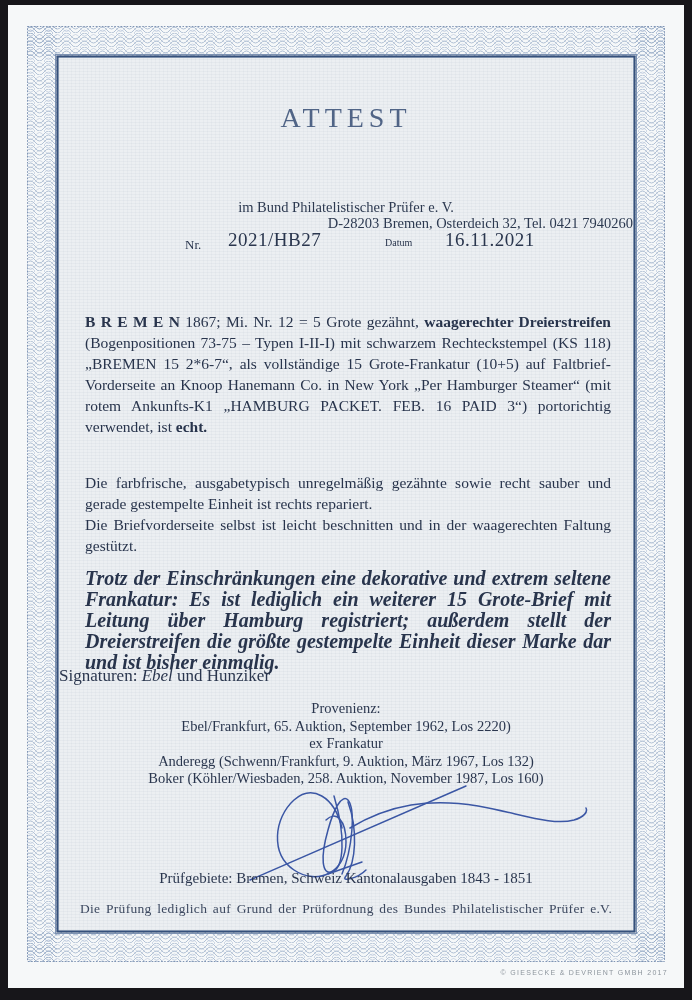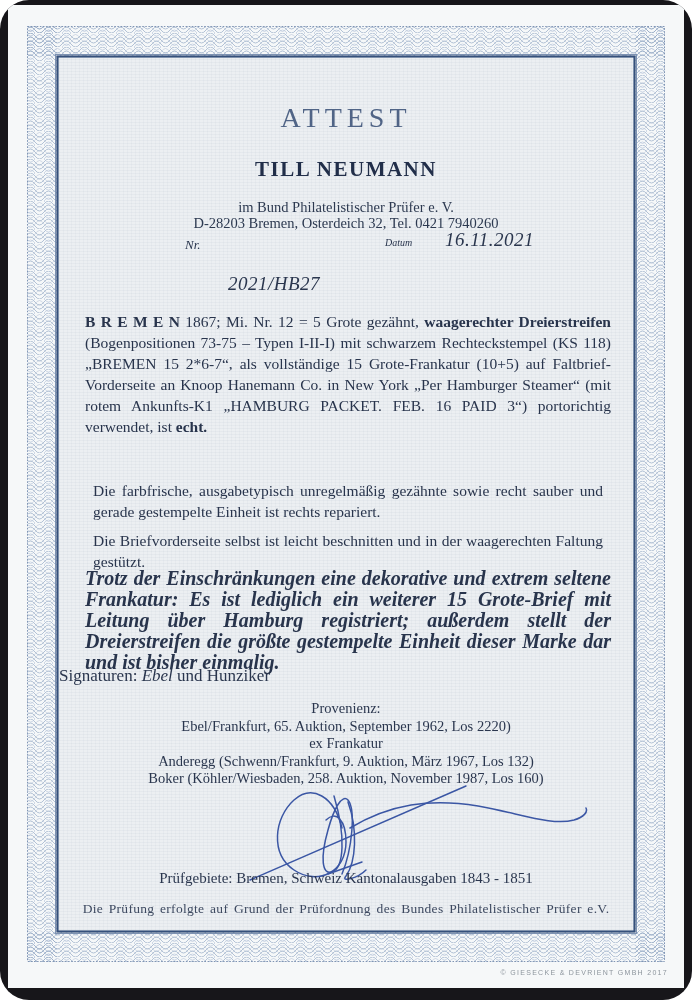--- a/index.html
+++ b/index.html
@@ -9,7 +9,6 @@
     background:#17161a;
     overflow:hidden;
     font-family:"Liberation Serif","DejaVu Serif",serif;
-    border-radius:29px;
   }
   .paper{
     position:absolute;

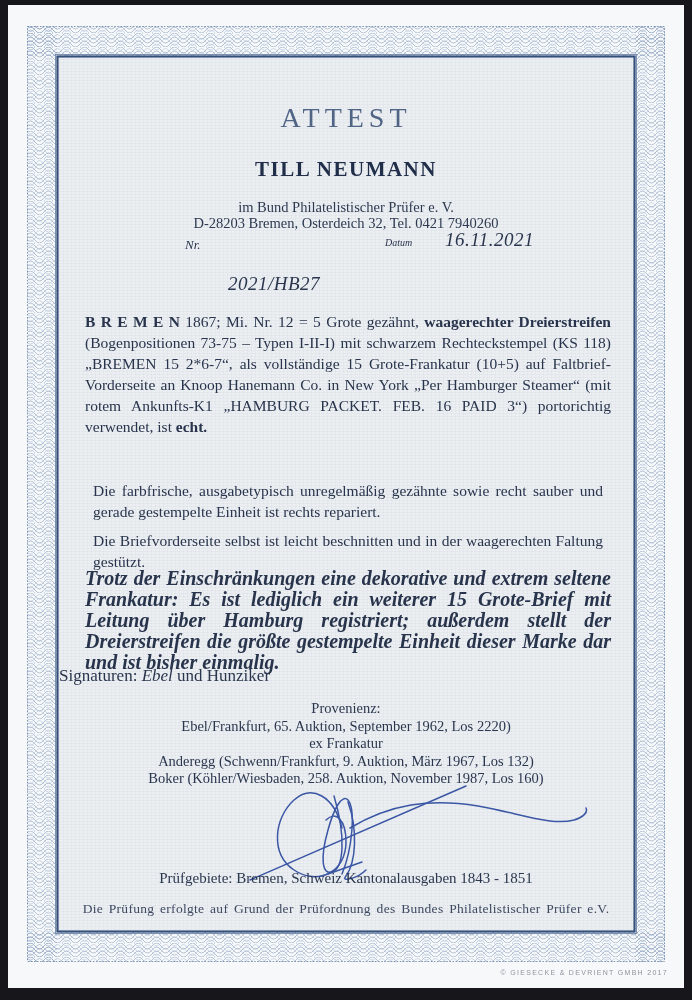--- a/index.html
+++ b/index.html
@@ -105,7 +105,6 @@
 
       <div class="title">ATTEST</div>
 
-      <div class="examiner-name">TILL NEUMANN</div>
       <div class="examiner-assoc">im Bund Philatelistischer Prüfer e. V.</div>
       <div class="examiner-addr">D-28203 Bremen, Osterdeich 32, Tel. 0421 7940260</div>
 

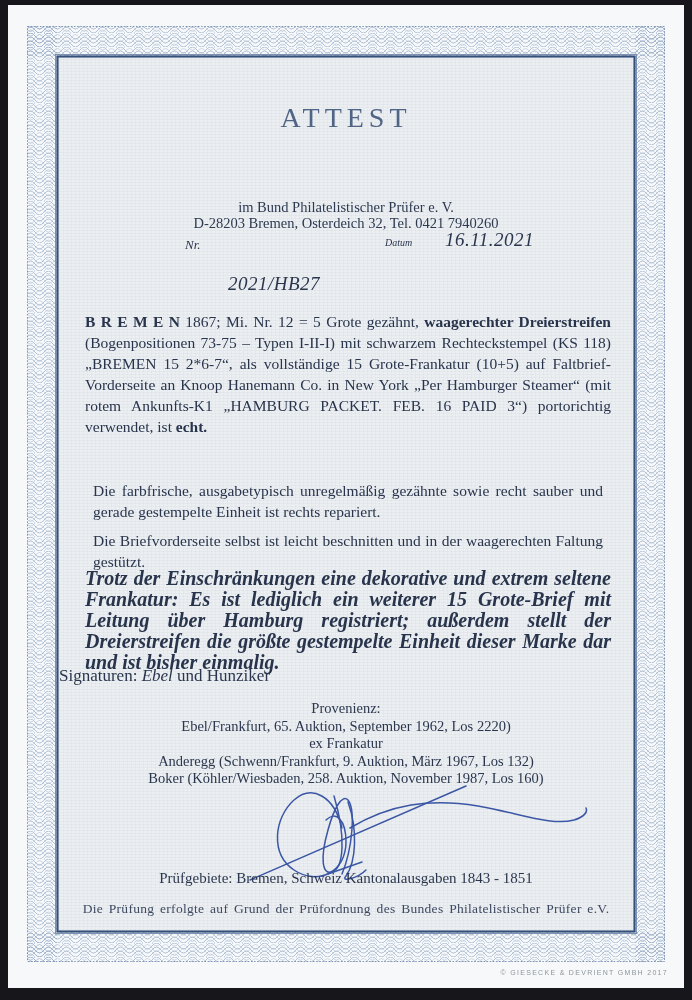--- a/index.html
+++ b/index.html
@@ -39,7 +39,7 @@
   }
   .examiner-role{top:126px;text-align:center;font-size:13px;color:#2c3950;}
   .examiner-assoc{top:141px;text-align:center;font-size:14.5px;color:#2c3950;}
-  .examiner-addr{top:157px;text-align:center;font-size:14.5px;color:#2c3950;}
+  .examiner-addr{top:157px;text-align:right;font-size:14.5px;color:#2c3950;}
   .nr-row{top:170px;height:28px;}
   .nr-row span{position:absolute;white-space:nowrap;font-style:italic;}
   .nr-label{left:126px;top:9px;font-size:13px;}

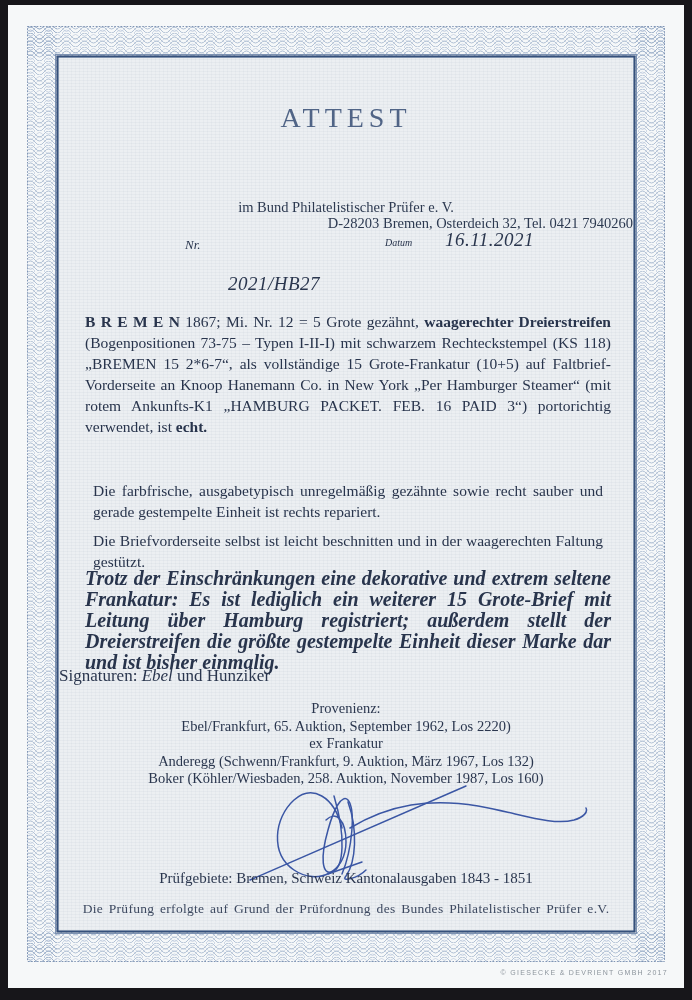--- a/index.html
+++ b/index.html
@@ -41,7 +41,7 @@
   .examiner-assoc{top:141px;text-align:center;font-size:14.5px;color:#2c3950;}
   .examiner-addr{top:157px;text-align:right;font-size:14.5px;color:#2c3950;}
   .nr-row{top:170px;height:28px;}
-  .nr-row span{position:absolute;white-space:nowrap;font-style:italic;}
+  .nr-row span{position:absolute;white-space:nowrap;}
   .nr-label{left:126px;top:9px;font-size:13px;}
   .nr-value{left:169px;top:1px;font-size:19px;letter-spacing:0.5px;margin-top:44px;}
   .datum-label{left:326px;top:9px;font-size:10px;}

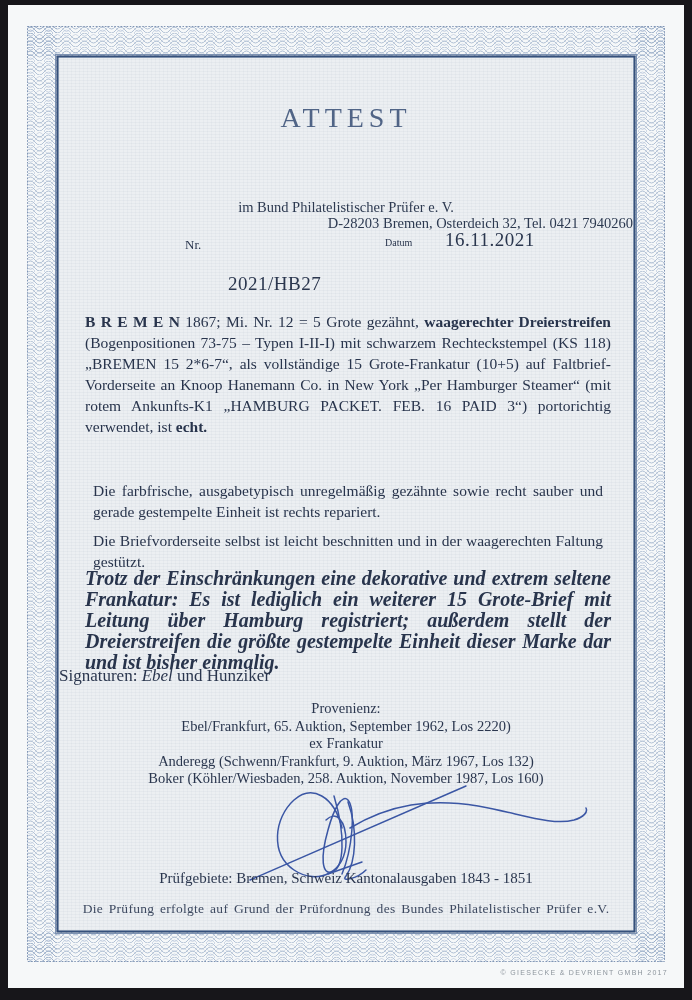--- a/index.html
+++ b/index.html
@@ -43,7 +43,7 @@
   .nr-row{top:170px;height:28px;}
   .nr-row span{position:absolute;white-space:nowrap;}
   .nr-label{left:126px;top:9px;font-size:13px;}
-  .nr-value{left:169px;top:1px;font-size:19px;letter-spacing:0.5px;margin-top:44px;}
+  .nr-value{left:169px;top:1px;font-size:19px;letter-spacing:0.5px;}
   .datum-label{left:326px;top:9px;font-size:10px;}
   .datum-value{left:386px;top:1px;font-size:19px;letter-spacing:0.5px;}
   .body-par{

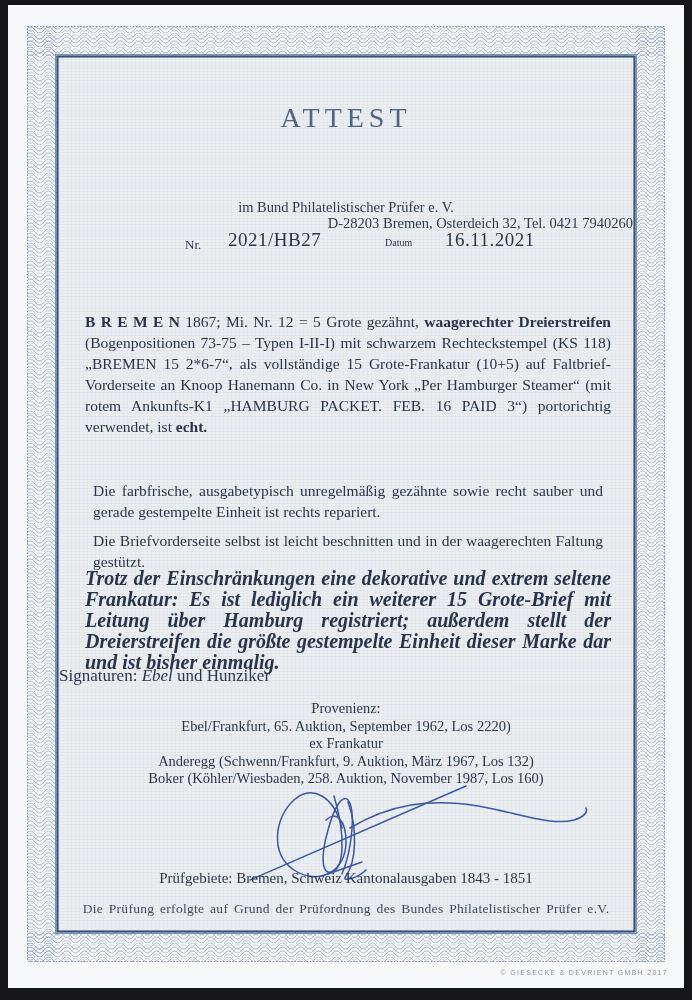--- a/index.html
+++ b/index.html
@@ -118,7 +118,7 @@
       <p class="body-par par-description"><span class="seg-b">B R E M E N </span><span>1867; Mi. Nr. 12 = 5 Grote gezähnt, </span><span class="seg-b">waagerechter Dreierstreifen </span><span>(Bogenpositionen 73-75 – Typen I-II-I) mit schwarzem Rechteckstempel (KS 118) „BREMEN 15 2*6-7“, als vollständige 15 Grote-Frankatur (10+5) auf Faltbrief-Vorderseite an Knoop Hanemann Co. in New York „Per Hamburger Steamer“ (mit rotem Ankunfts-K1 „HAMBURG PACKET. FEB. 16 PAID 3“) portorichtig verwendet, ist </span><span class="seg-b">echt.</span></p>
 
       <div class="body-par par-condition">
-        <p style="margin:8px;">Die farbfrische, ausgabetypisch unregelmäßig gezähnte sowie recht sauber und gerade gestempelte Einheit ist rechts repariert.</p>
+        <p style="margin:0;">Die farbfrische, ausgabetypisch unregelmäßig gezähnte sowie recht sauber und gerade gestempelte Einheit ist rechts repariert.</p>
         <p style="margin:8px;">Die Briefvorderseite selbst ist leicht beschnitten und in der waagerechten Faltung gestützt.</p>
       </div>
 

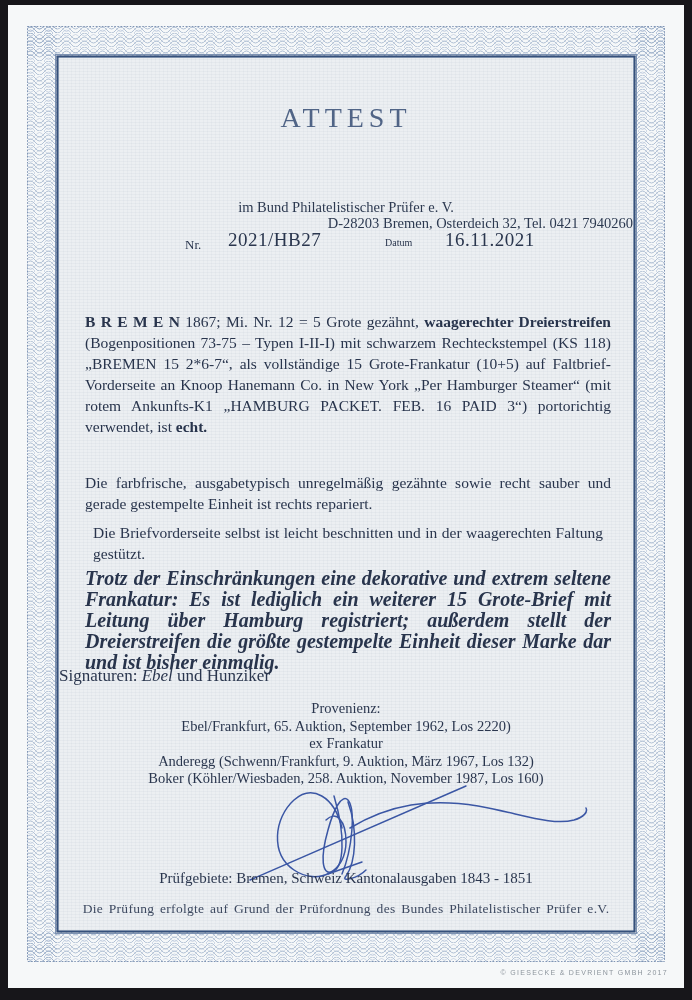--- a/index.html
+++ b/index.html
@@ -119,7 +119,7 @@
 
       <div class="body-par par-condition">
         <p style="margin:0;">Die farbfrische, ausgabetypisch unregelmäßig gezähnte sowie recht sauber und gerade gestempelte Einheit ist rechts repariert.</p>
-        <p style="margin:8px;">Die Briefvorderseite selbst ist leicht beschnitten und in der waagerechten Faltung gestützt.</p>
+        <p style="margin:0;">Die Briefvorderseite selbst ist leicht beschnitten und in der waagerechten Faltung gestützt.</p>
       </div>
 
       <p class="body-par par-rarity">Trotz der Einschränkungen eine dekorative und extrem seltene Frankatur: Es ist lediglich ein weiterer 15 Grote-Brief mit Leitung über Hamburg registriert; außerdem stellt der Dreierstreifen die größte gestempelte Einheit dieser Marke dar und ist bisher einmalig.</p>

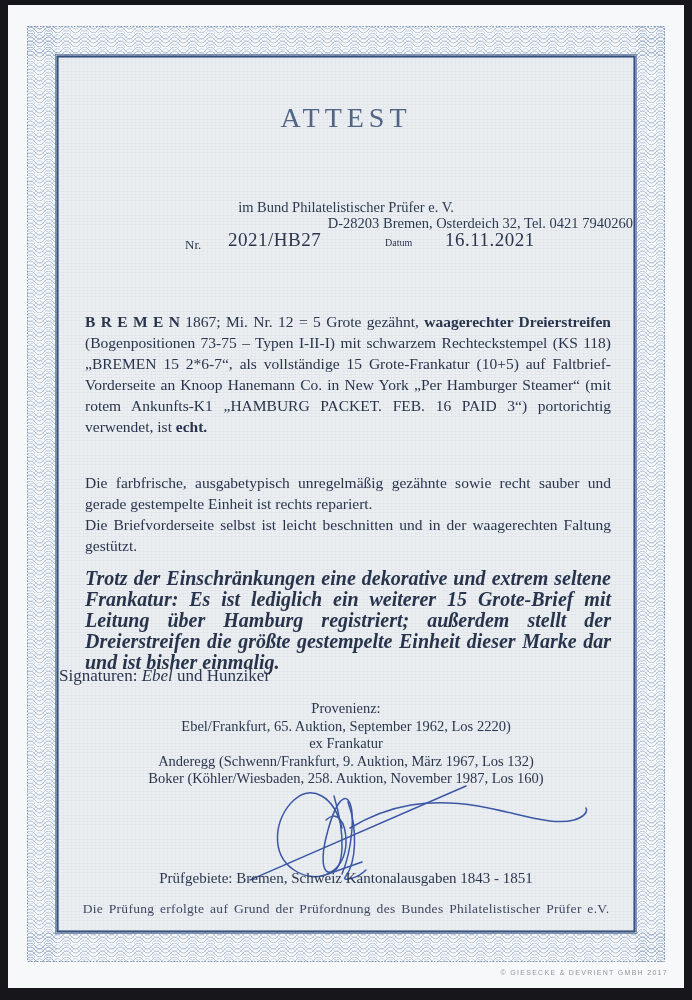--- a/index.html
+++ b/index.html
@@ -147,7 +147,7 @@
 
       <div class="pruefgebiete">Prüfgebiete: Bremen, Schweiz Kantonalausgaben 1843 - 1851</div>
 
-      <div class="footer-note">Die Prüfung erfolgte auf Grund der Prüfordnung des Bundes Philatelistischer Prüfer e.V.</div>
+      <div class="footer-note">Die Prüfung lediglich auf Grund der Prüfordnung des Bundes Philatelistischer Prüfer e.V.</div>
 
     </div>
   </div>

